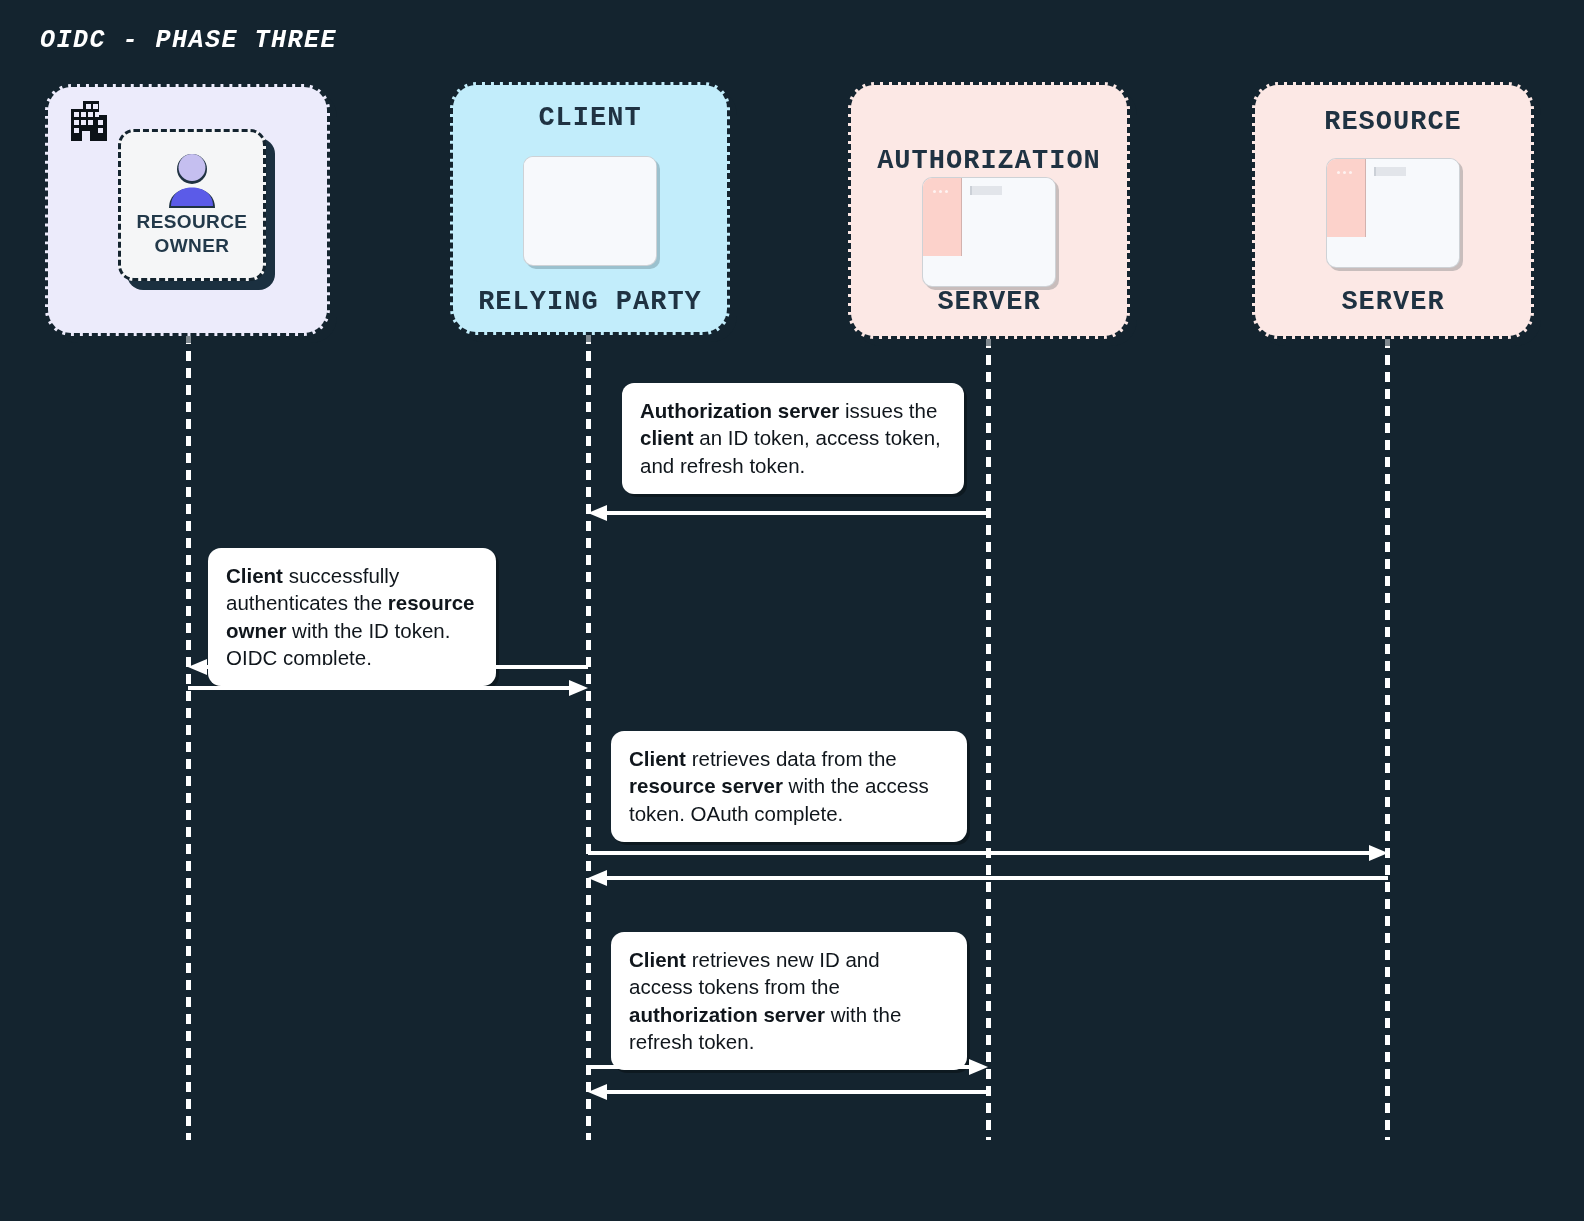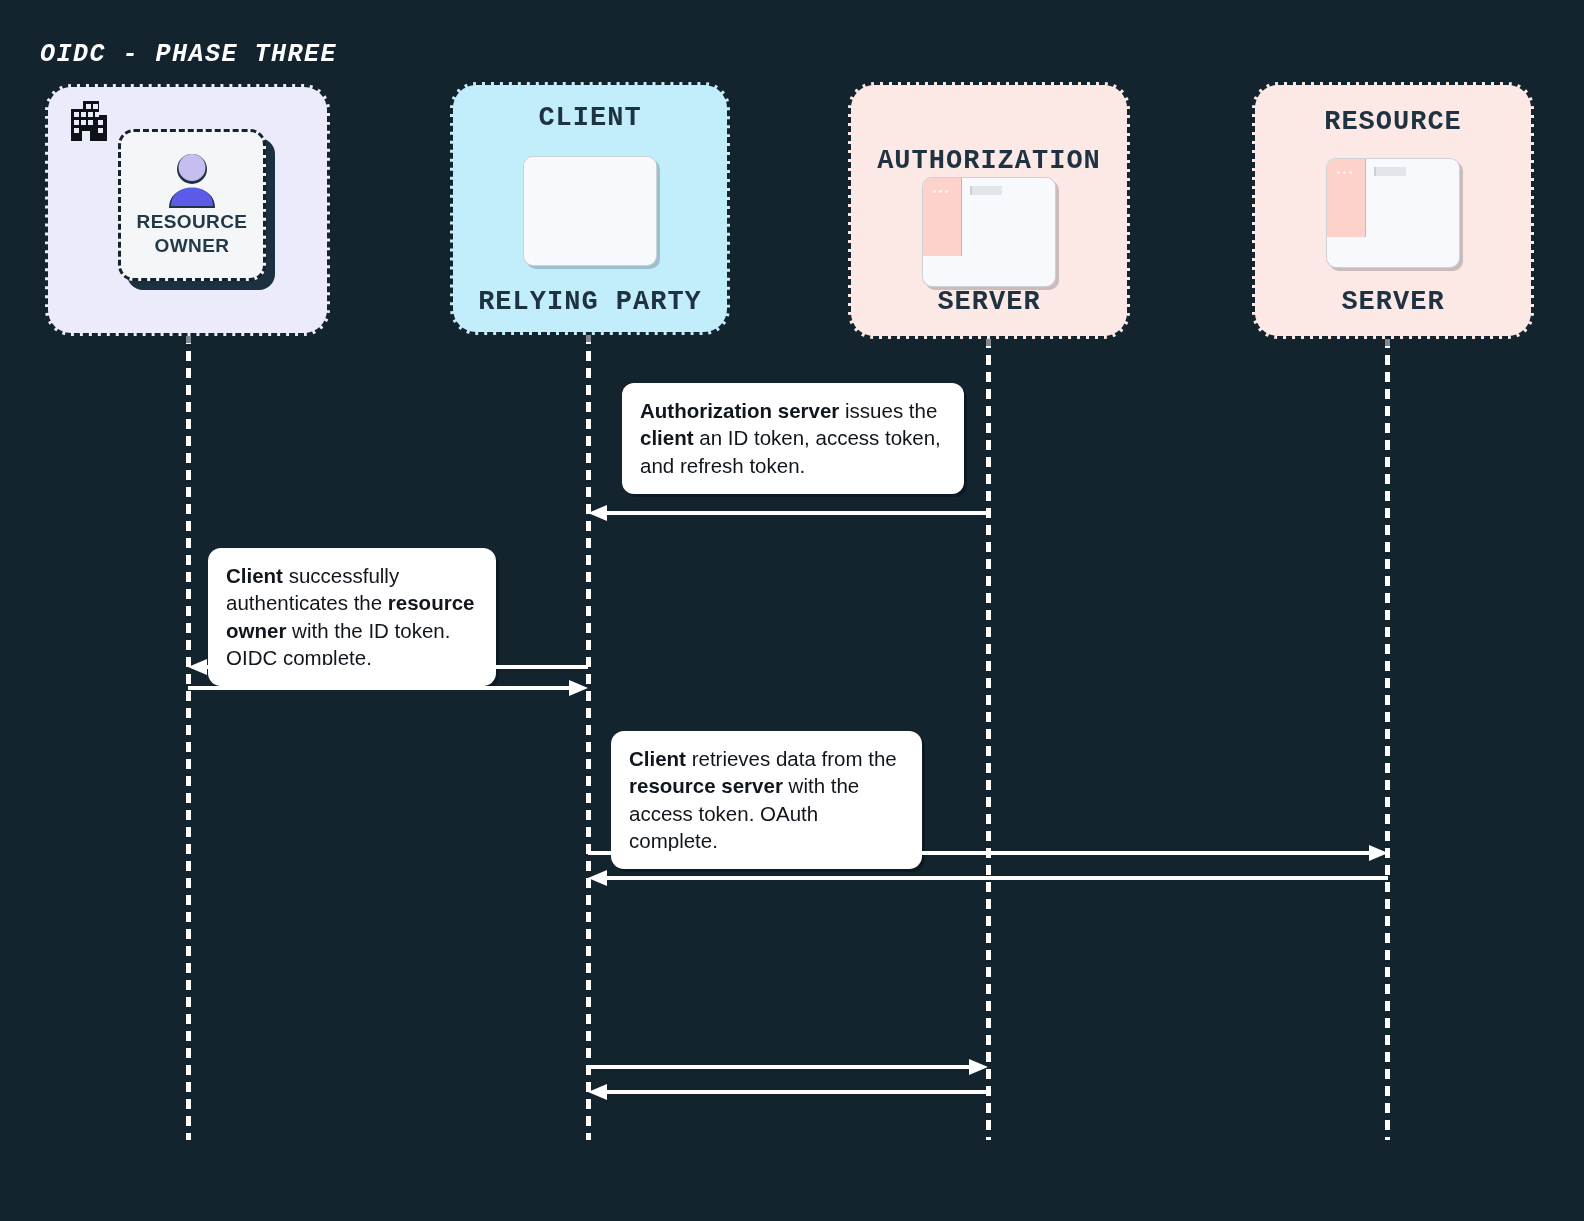--- a/index.html
+++ b/index.html
@@ -23,7 +23,7 @@
   .title {
     position: absolute;
     left: 40px;
-    top: 40px;
+    top: 26px;
     font-family: "Liberation Mono", monospace;
     font-style: italic;
     font-weight: bold;

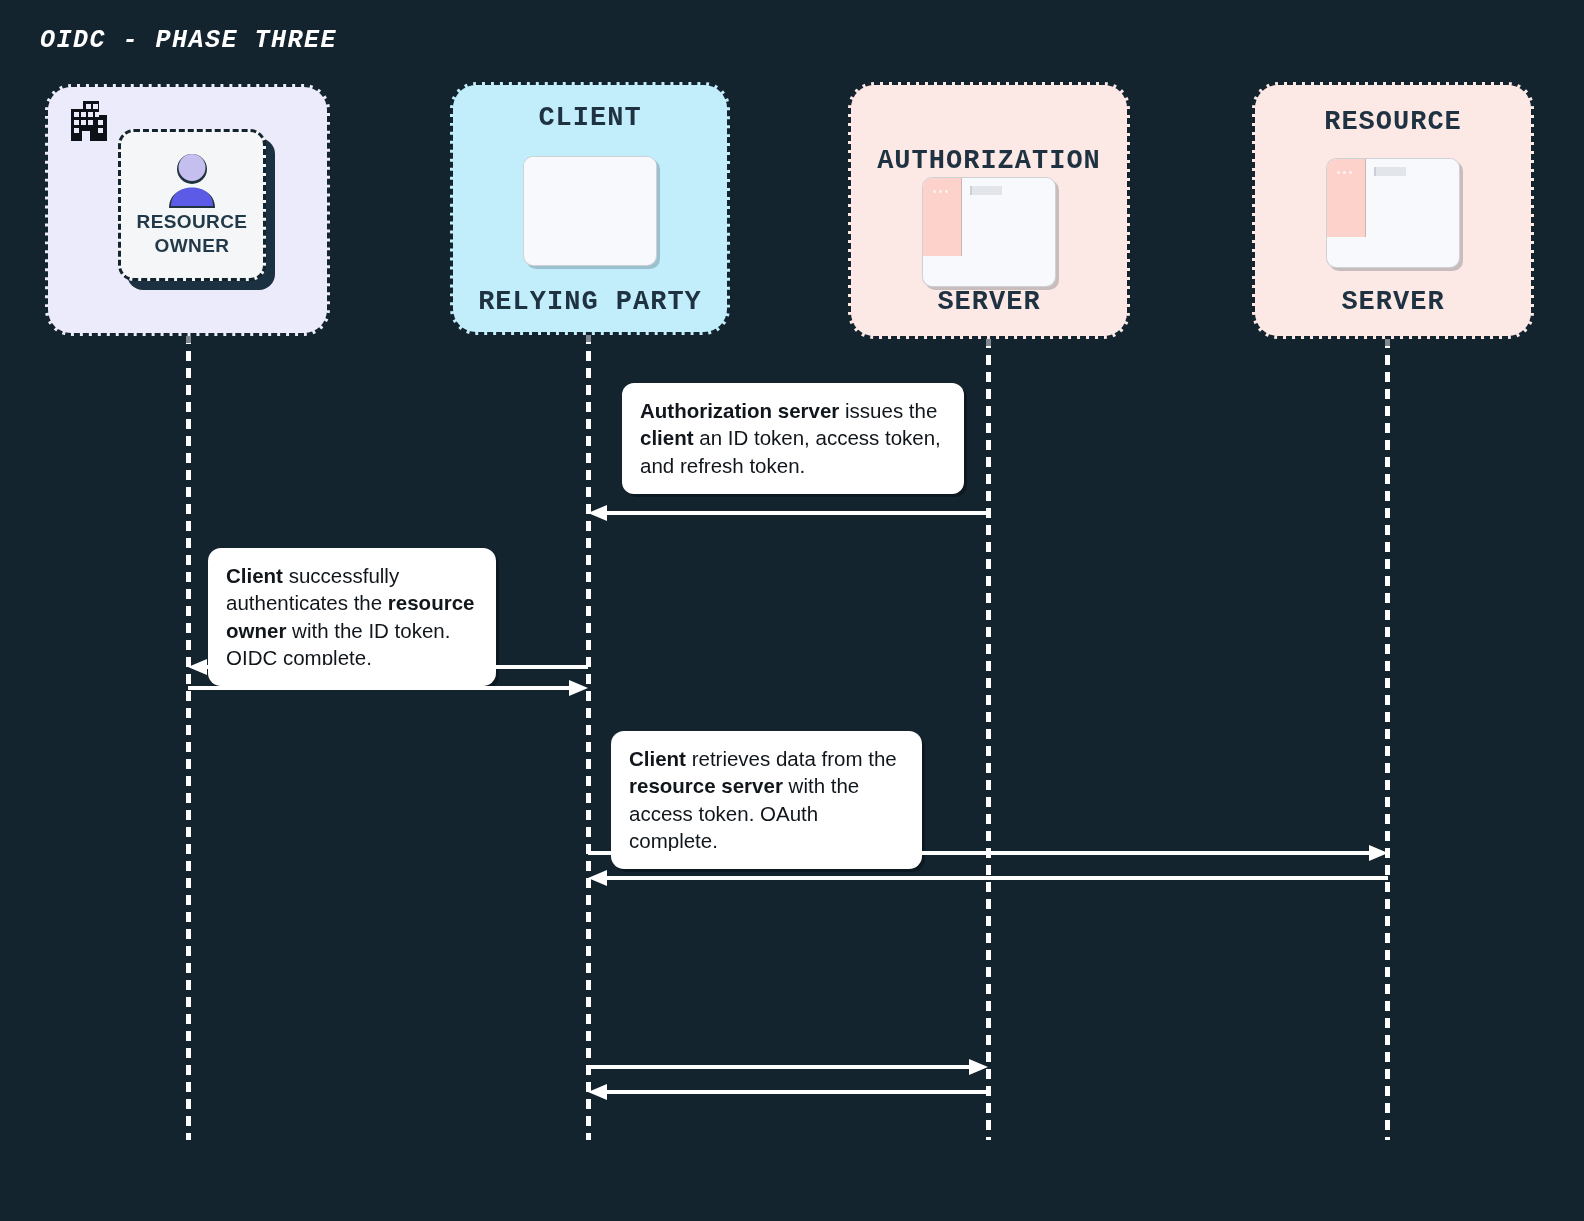--- a/index.html
+++ b/index.html
@@ -311,7 +311,7 @@
 
   <div class="callout" style="left:208px; top:548px; width:288px;"><b>Client</b><span> successfully authenticates the </span><b>resource owner</b><span> with the ID token. OIDC complete.</span></div>
 
-  <div class="callout" style="left:611px; top:731px; width:311px;"><b>Client</b><span> retrieves data from the </span><b>resource server</b><span> with the access token. OAuth complete.</span></div>
+  <div class="callout" style="left:611px; top:731px; width:356px;"><b>Client</b><span> retrieves data from the </span><b>resource server</b><span> with the access token. OAuth complete.</span></div>
 
 
   <div class="msg left" style="left:588px; top:505px; width:400px;">

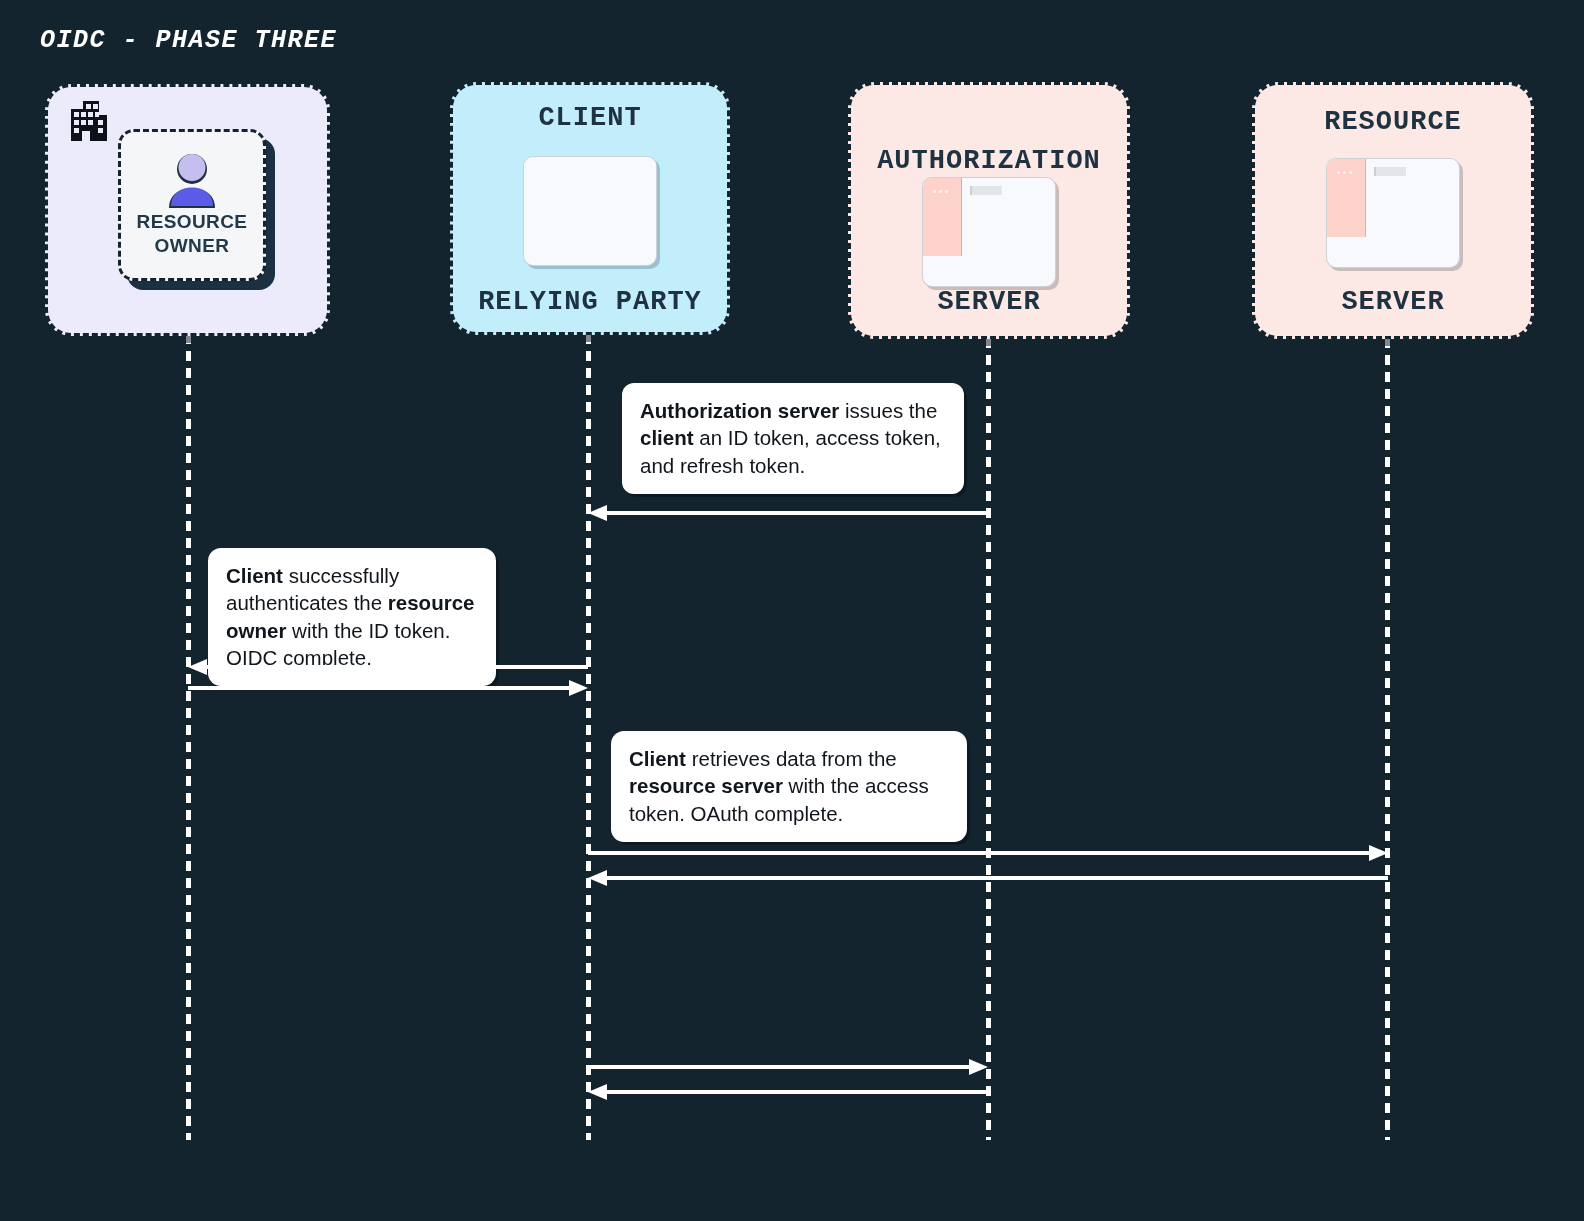--- a/index.html
+++ b/index.html
@@ -313,6 +313,7 @@
 
   <div class="callout" style="left:611px; top:731px; width:356px;"><b>Client</b><span> retrieves data from the </span><b>resource server</b><span> with the access token. OAuth complete.</span></div>
 
+  <div class="callout" style="left:611px; top:932px; width:356px;"><b>Client</b><span> retrieves new ID and access tokens from the </span><b>authorization server</b><span> with the refresh token.</span></div>
 
   <div class="msg left" style="left:588px; top:505px; width:400px;">
     <span class="head"></span>

